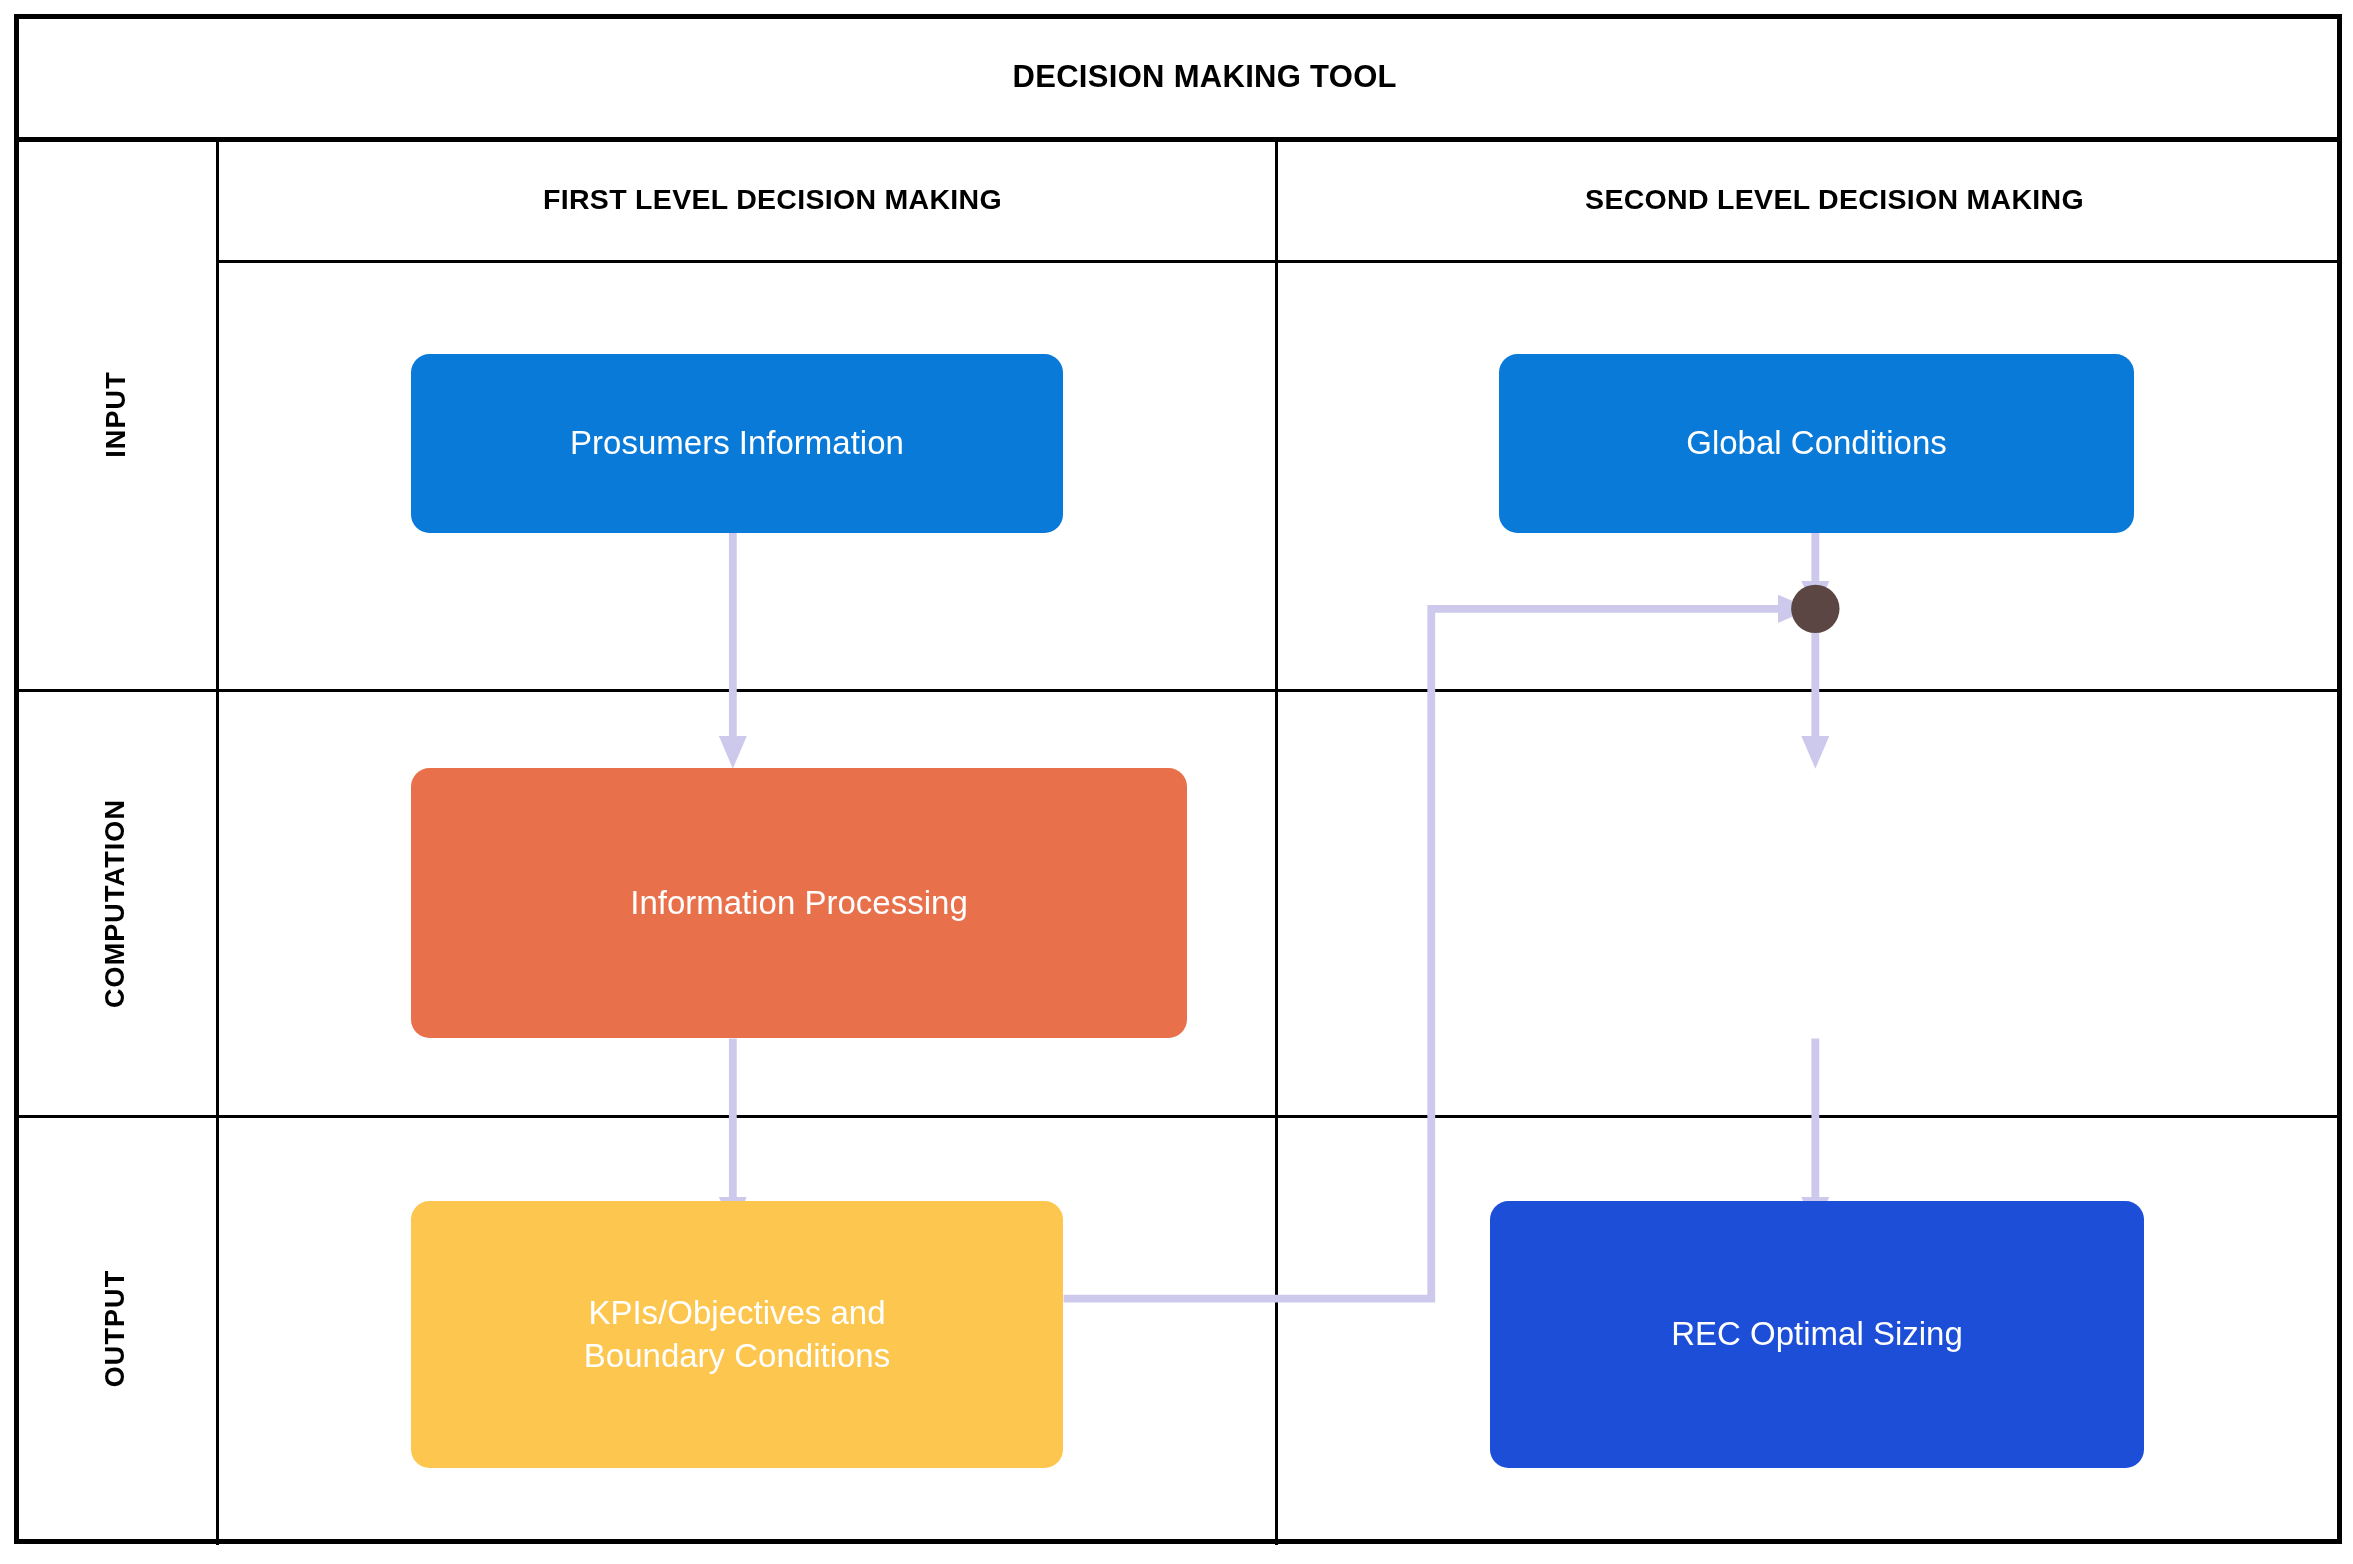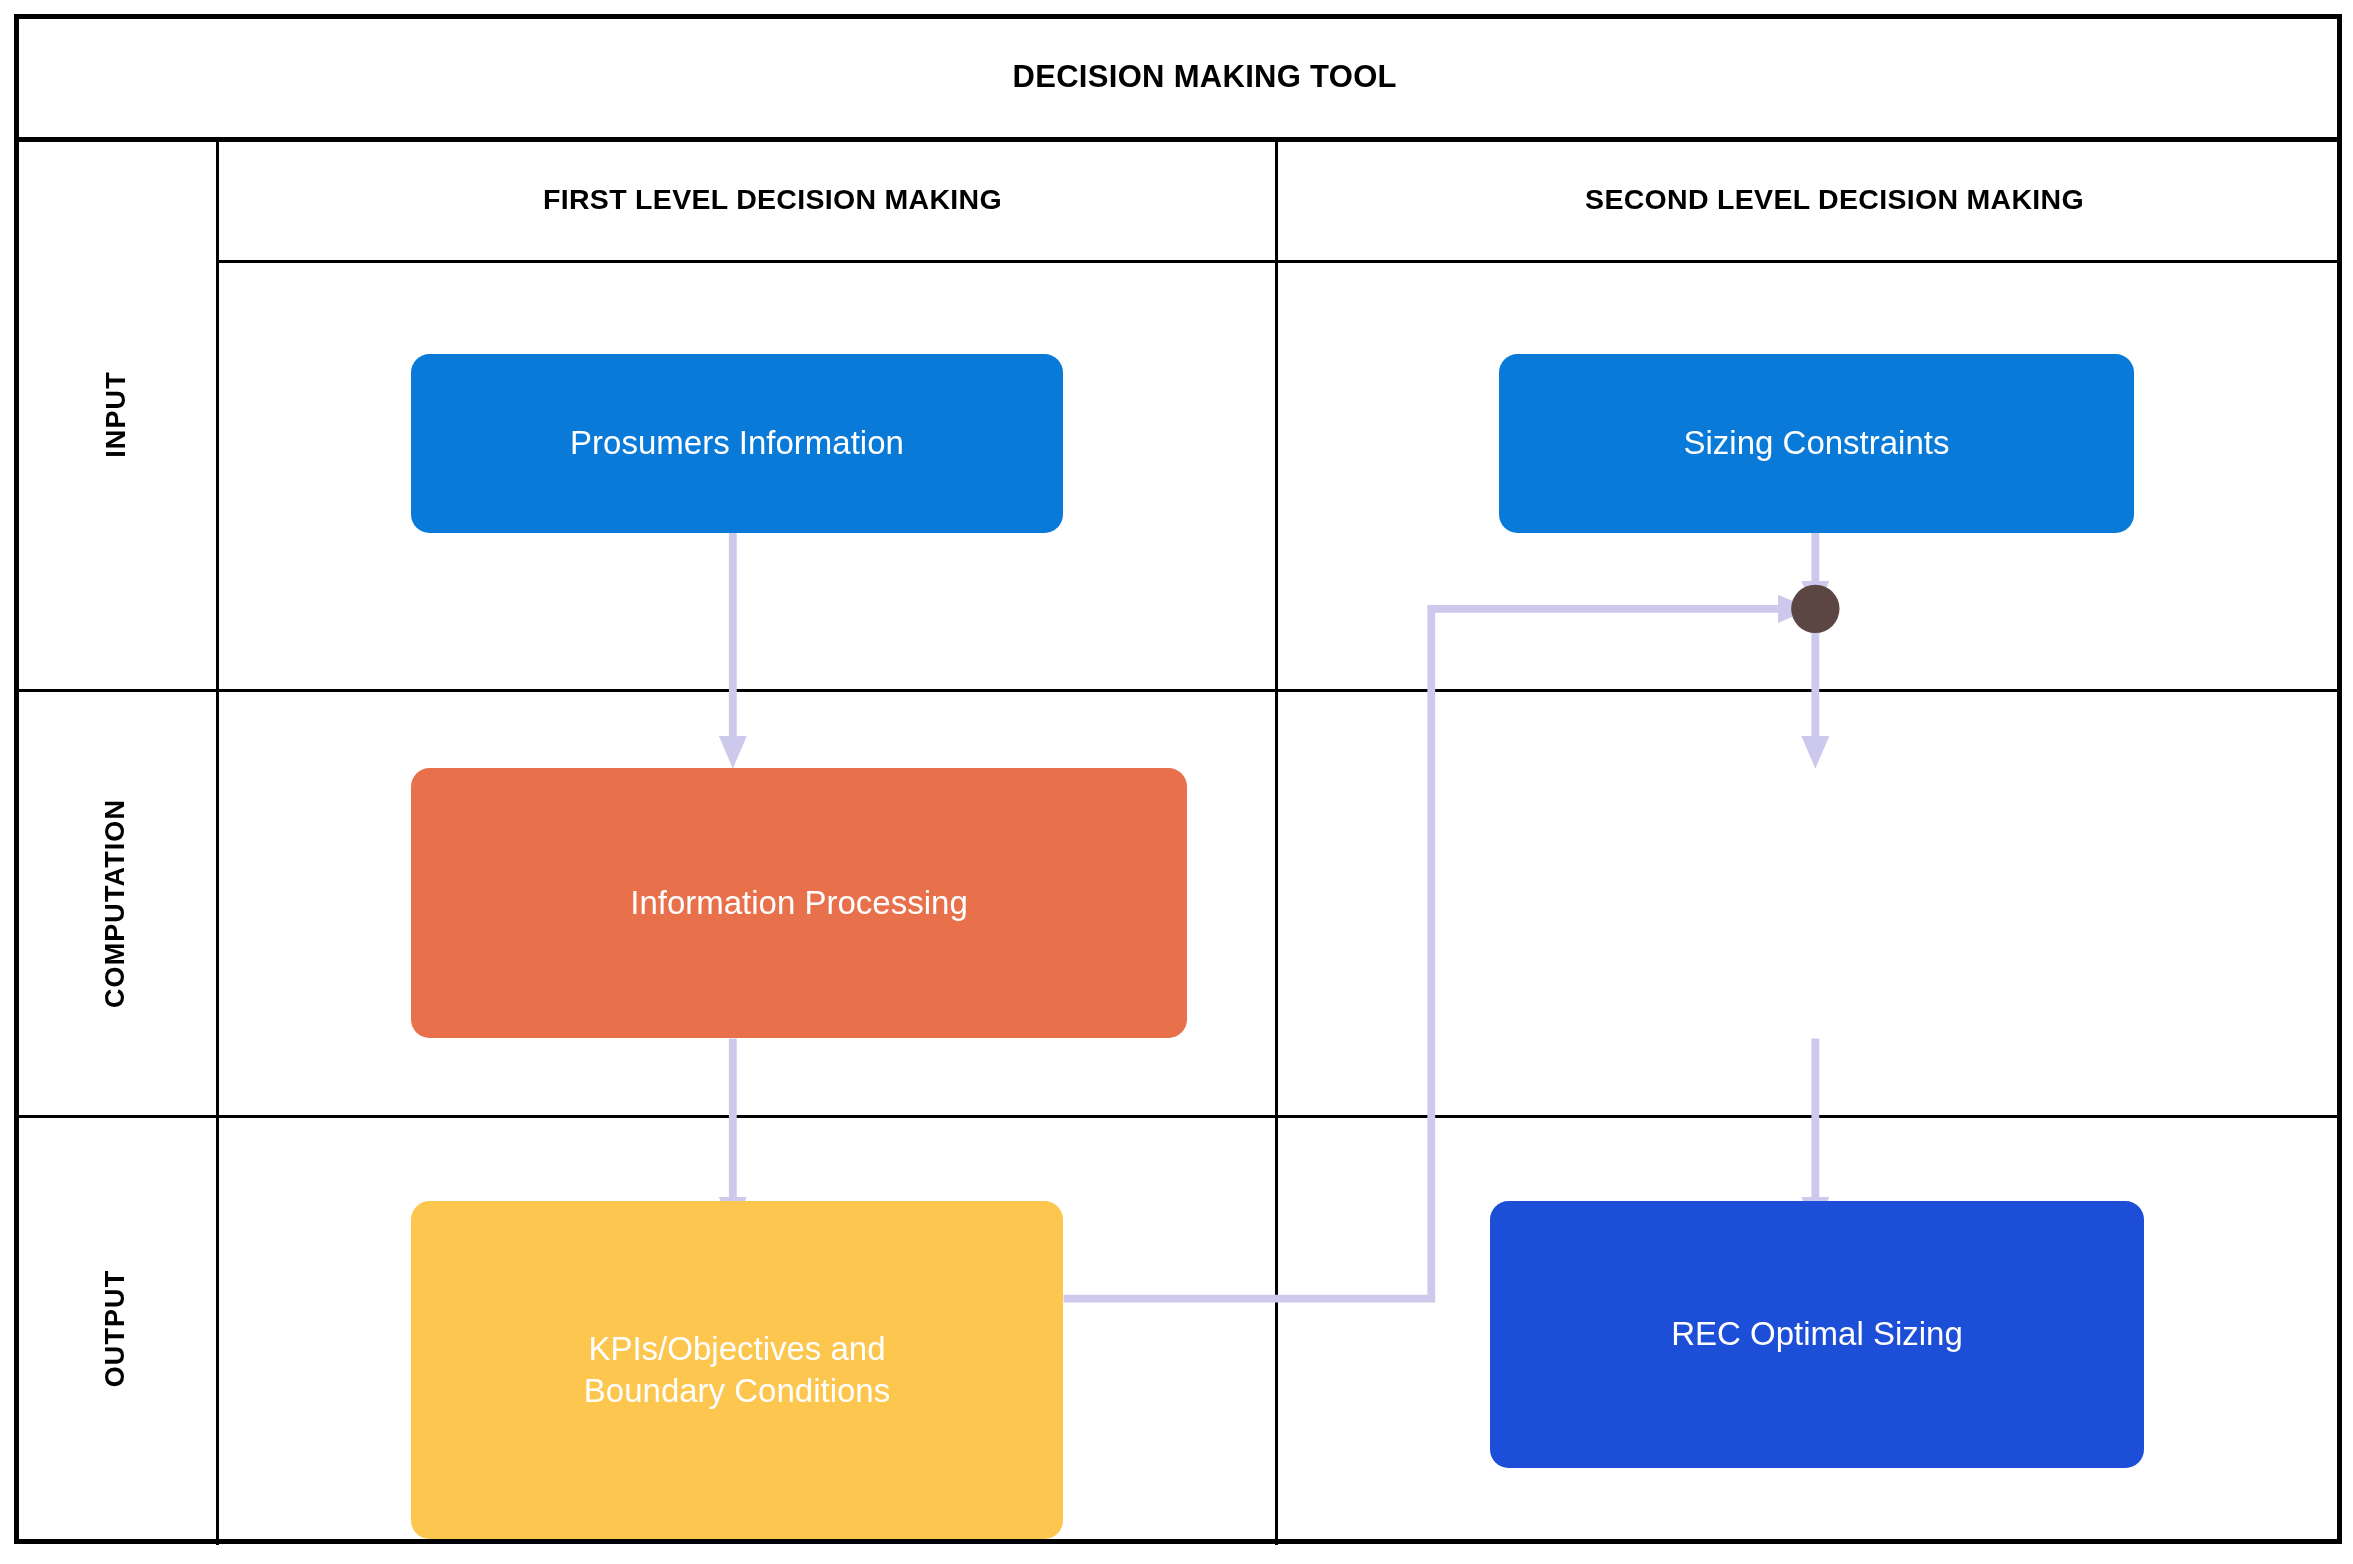--- a/index.html
+++ b/index.html
@@ -144,7 +144,7 @@
 
   <div class="node" style="left:411px; top:354px; width:652px; height:179px; background:#0a7ad9;">Prosumers Information</div>
 
-  <div class="node" style="left:1499px; top:354px; width:635px; height:179px; background:#0a7ad9;">Sizing Constraints</div>
+  <div class="node" style="left:1499px; top:354px; width:635px; height:179px; background:#0a7ad9;">Global Conditions</div>
 
   <div class="node" style="left:411px; top:768px; width:776px; height:270px; background:#e8714c;">Information Processing</div>
 

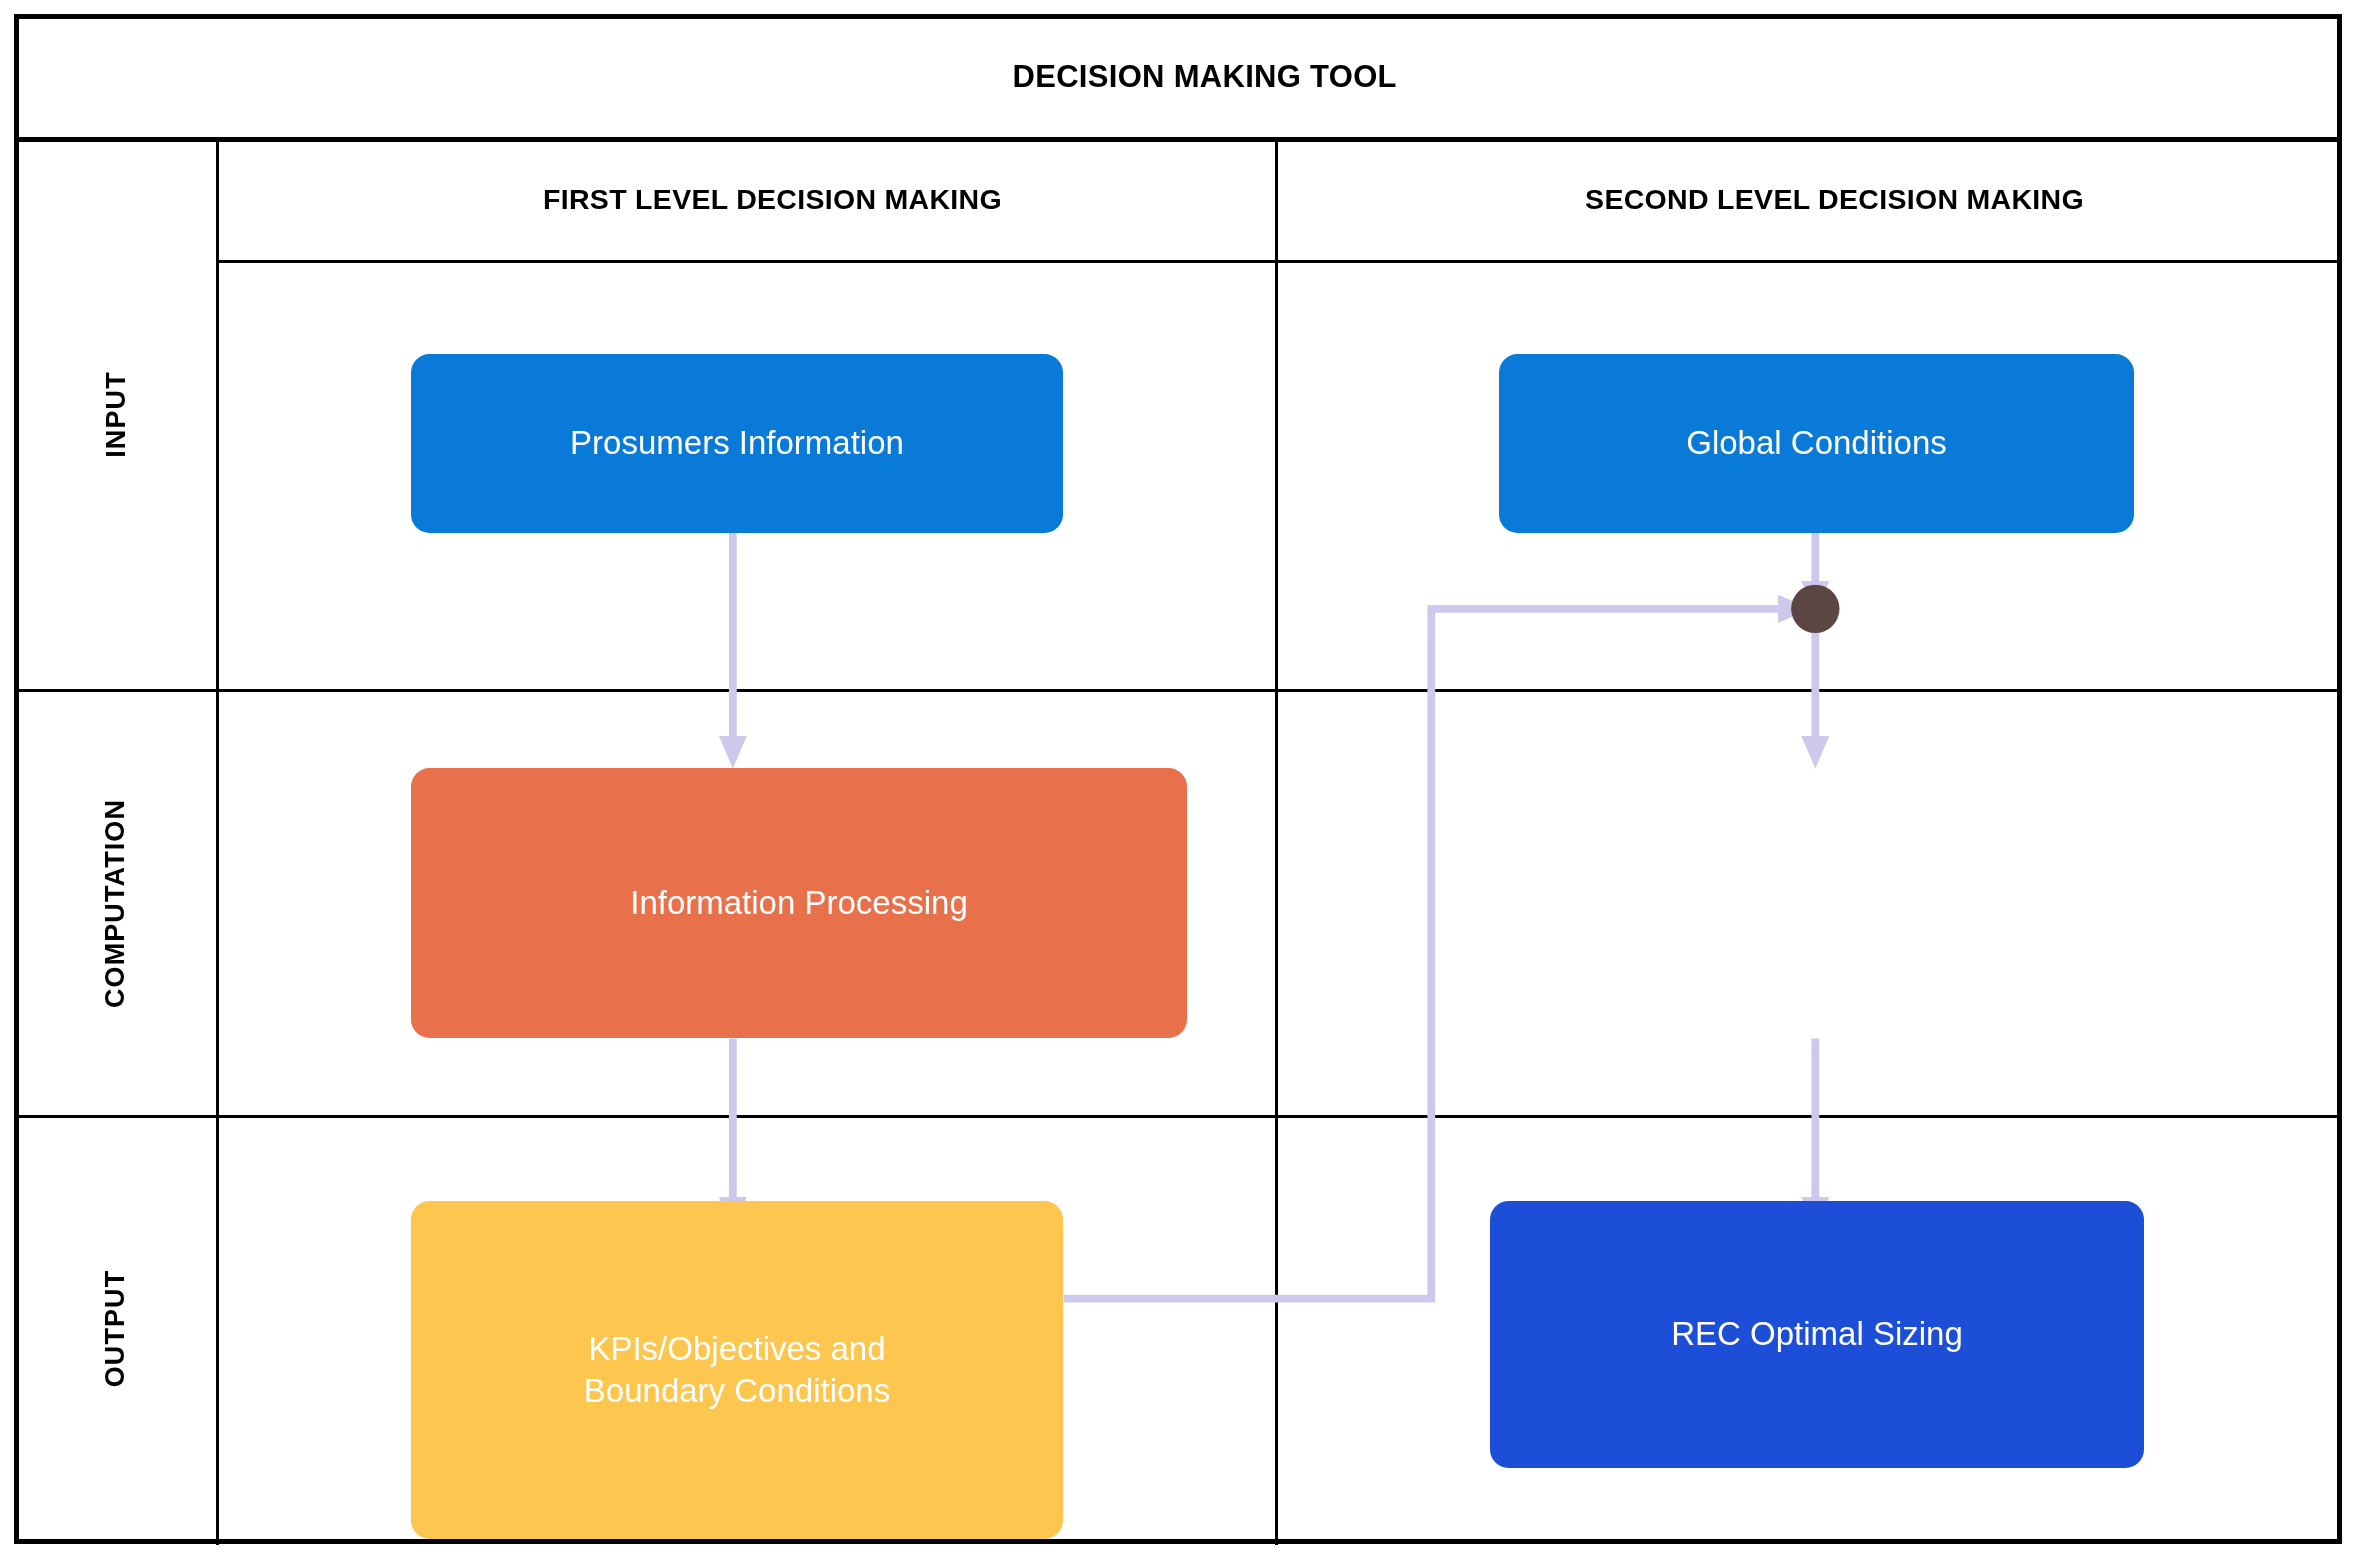--- a/index.html
+++ b/index.html
@@ -149,7 +149,7 @@
   <div class="node" style="left:411px; top:768px; width:776px; height:270px; background:#e8714c;">Information Processing</div>
 
 
-  <div class="node node-multiline" style="left:411px; top:1201px; width:652px; height:338px; background:#fcc64f;">KPIs/Objectives and
+  <div class="node node-multiline" style="left:411px; top:1201px; width:652px; height:267px; background:#fcc64f;">KPIs/Objectives and
 Boundary Conditions</div>
 
   <div class="node" style="left:1490px; top:1201px; width:654px; height:267px; background:#1d4ed8;">REC Optimal Sizing</div>

